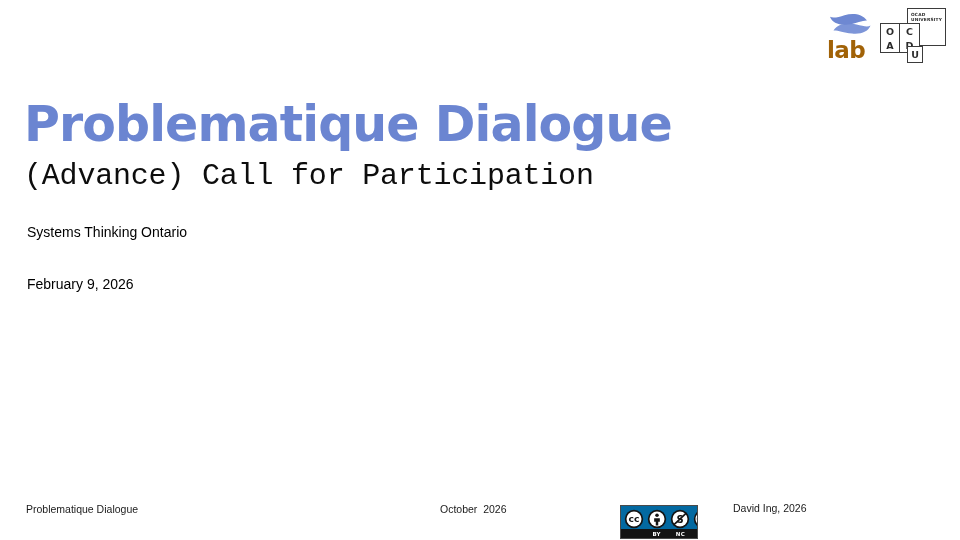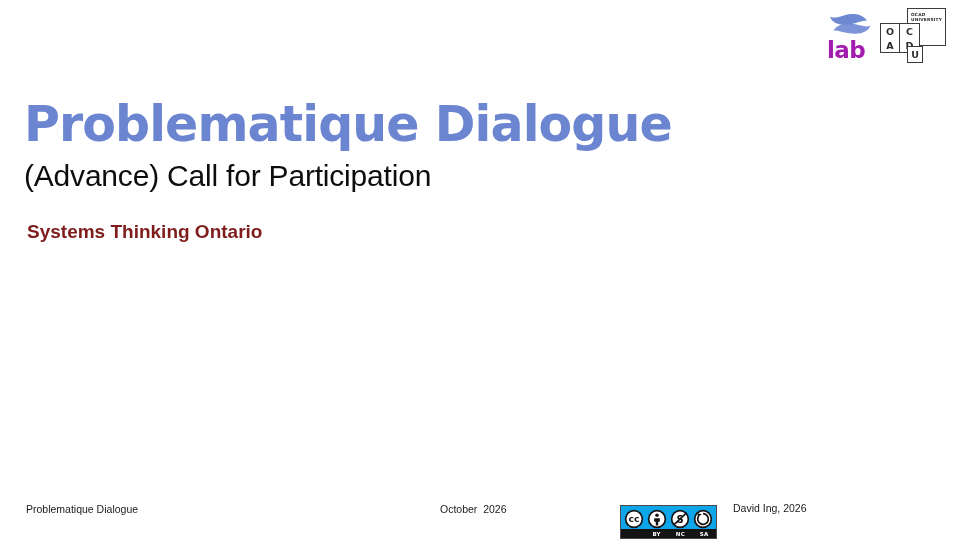--- a/index.html
+++ b/index.html
@@ -48,7 +48,7 @@
     font-size: 23px;
     line-height: 23px;
     letter-spacing: -0.6px;
-    color: #a21caf;
+    color: #a16207;
   }
 
   #ocad-logo {

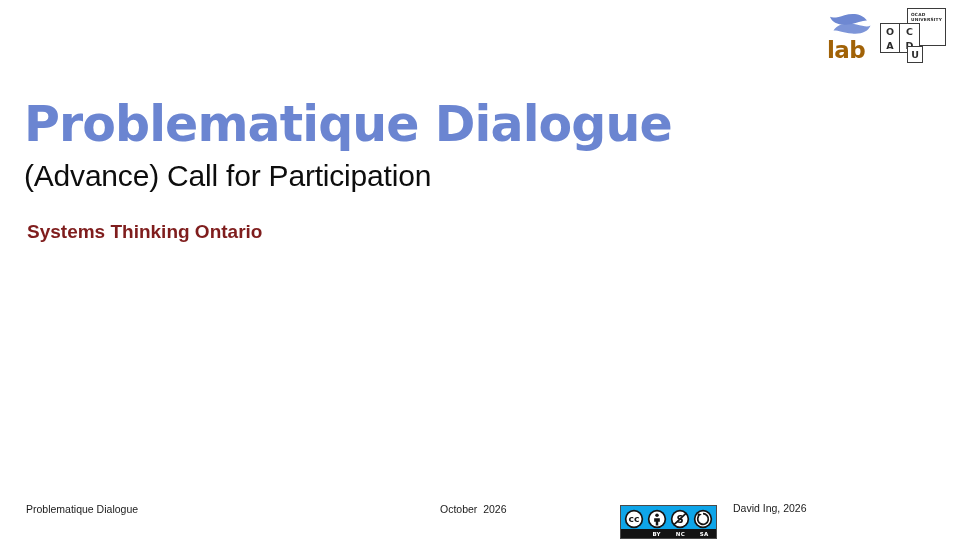--- a/index.html
+++ b/index.html
@@ -135,7 +135,7 @@
   }
   #sub-title {
     margin: 4px 0 8px 0;
-    font-family: Liberation Sans, sans-serif;
+    font-family: Liberation Mono, monospace;
     font-weight: normal;
     font-size: 30px;
     line-height: 36px;

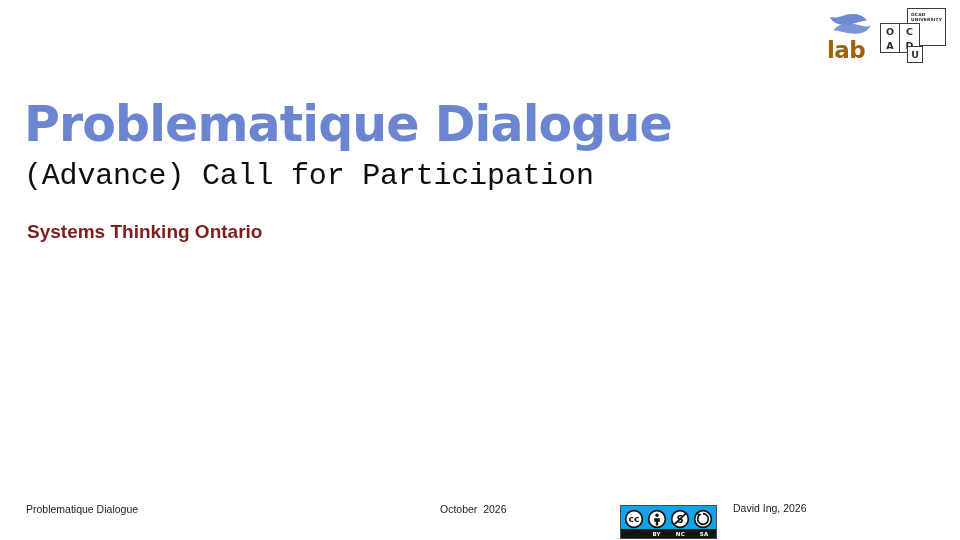--- a/index.html
+++ b/index.html
@@ -152,11 +152,10 @@
   }
   #meta-block .meta-line {
     font-family: "Liberation Sans", sans-serif;
-    font-size: 19px;
+    font-size: 14px;
     line-height: 26px;
-    color: #7f1d1d;
+    color: #000000;
     white-space: nowrap;
-    font-weight: bold;
   }
   #meta-block .meta-line.event { margin: 0; }
   #meta-block .meta-line.date  { margin: 26px 0 0 0; }

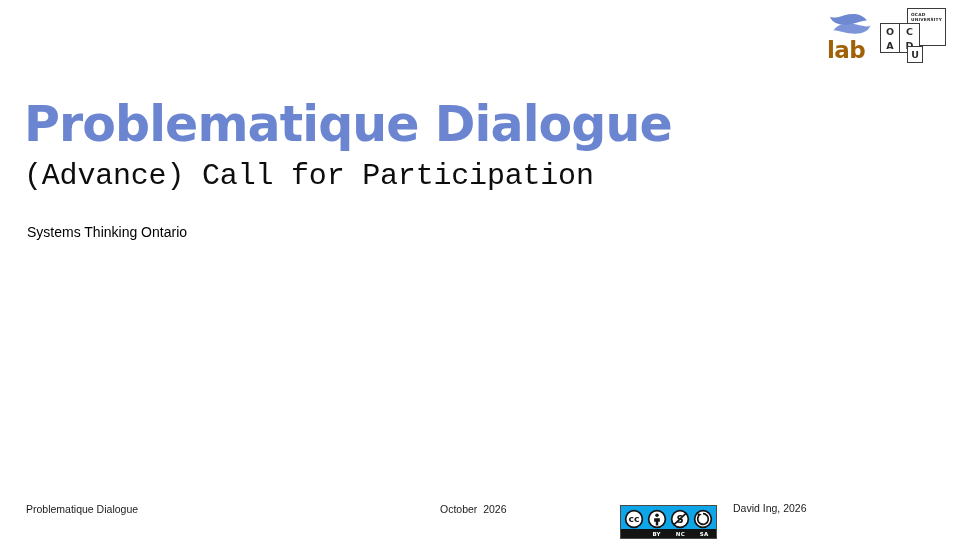--- a/index.html
+++ b/index.html
@@ -260,6 +260,7 @@
 
   <div id="meta-block">
     <div class="meta-line event">Systems Thinking Ontario</div>
+    <div class="meta-line date">February 9, 2026</div>
   </div>
 
   <div id="footer">

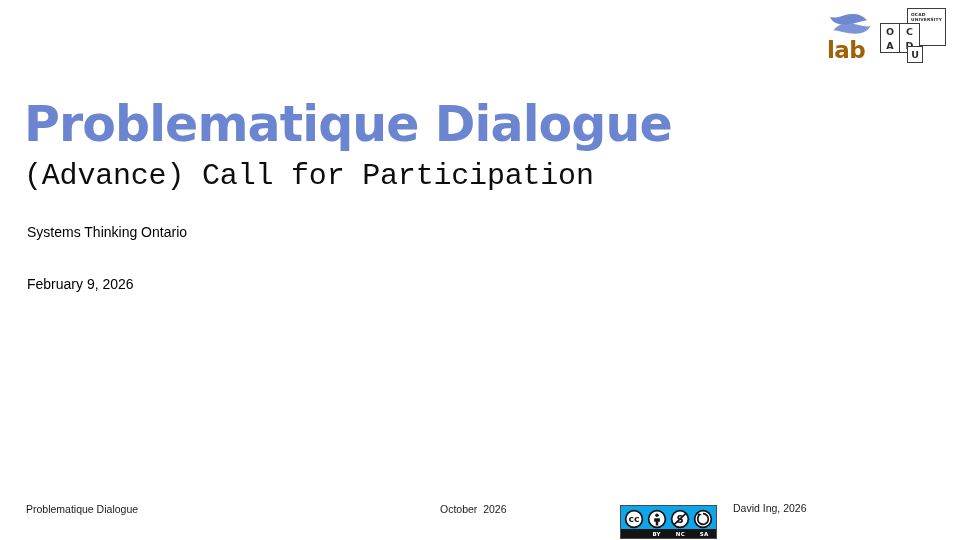--- a/index.html
+++ b/index.html
@@ -185,9 +185,9 @@
     position: absolute;
     left: 620px;
     top: 505px;
-    width: 97px;
+    width: 78px;
     height: 34px;
-    background: #0ea5e9;
+    background: #0369a1;
     border: 1px solid #4a4a4a;
     box-sizing: border-box;
     overflow: hidden;

